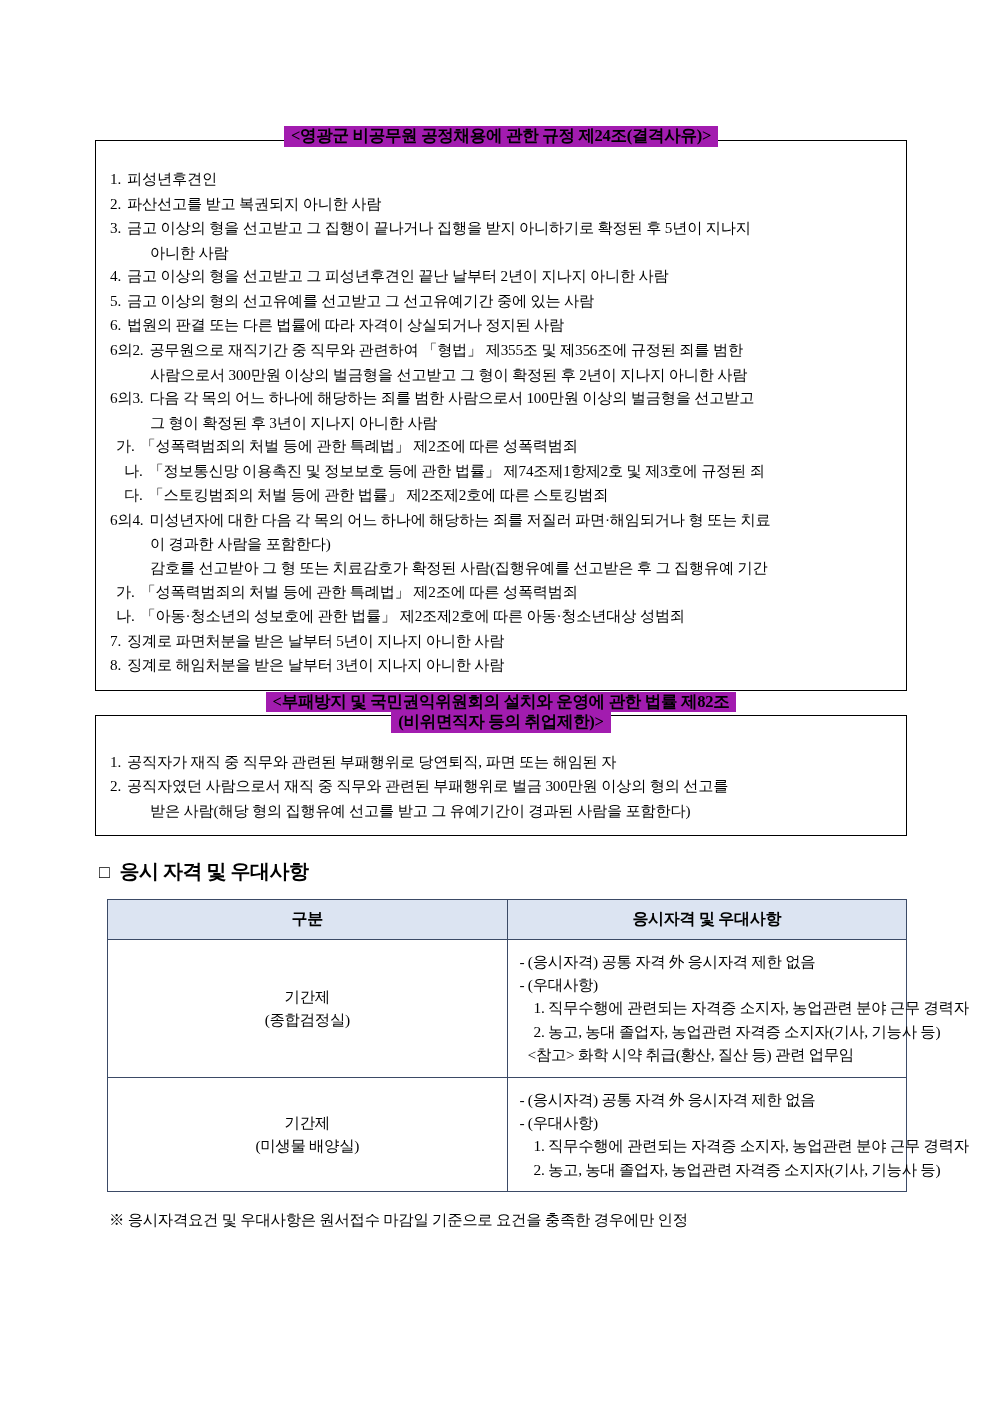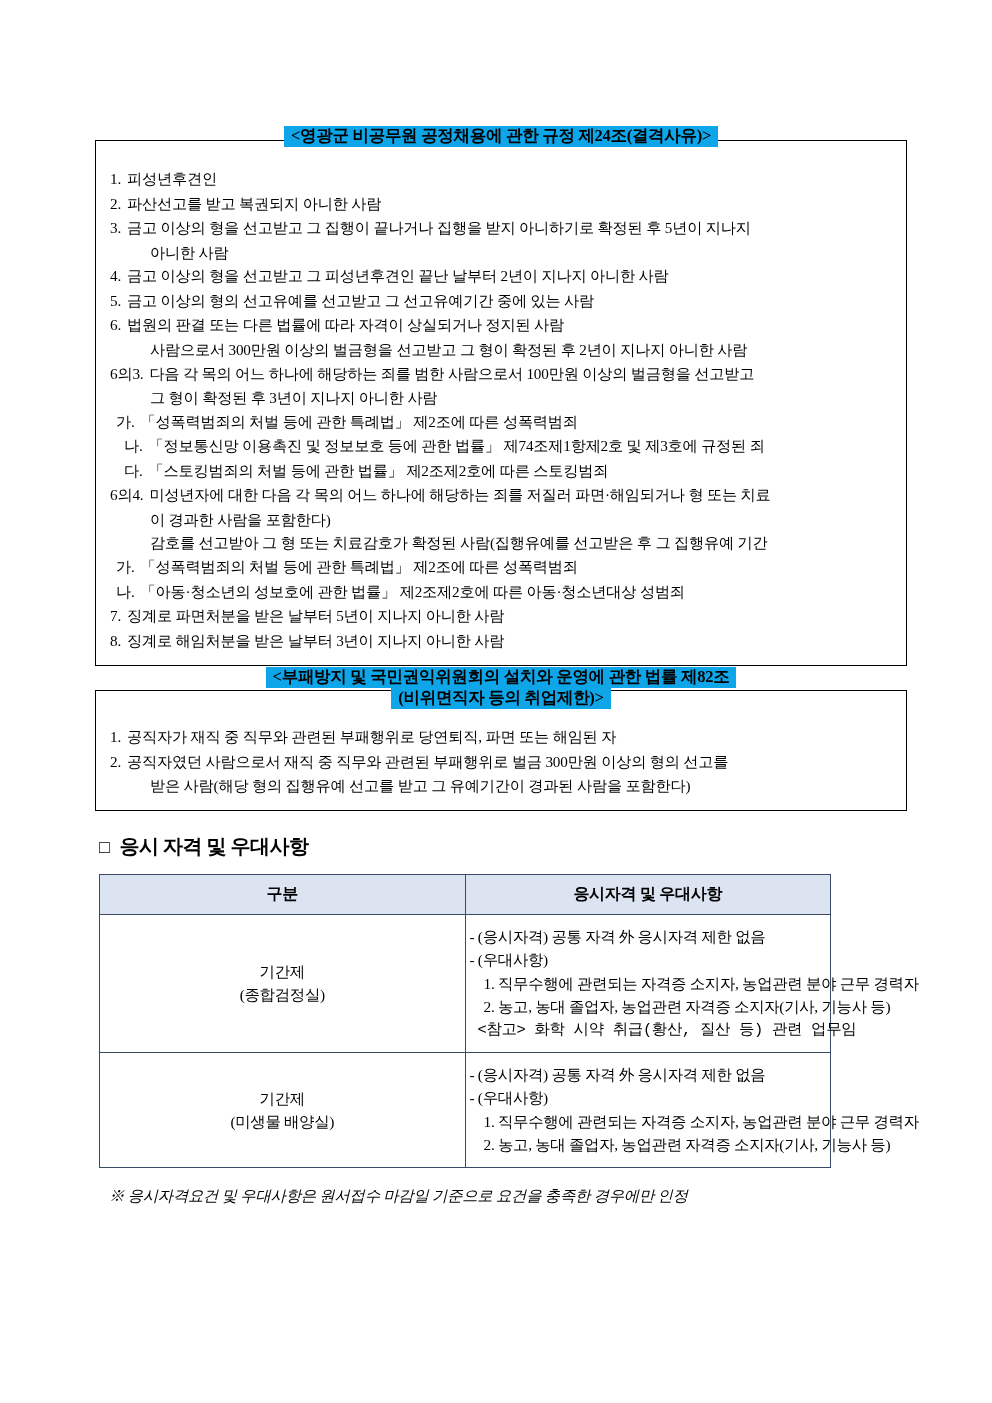--- a/index.html
+++ b/index.html
@@ -45,7 +45,7 @@
   }
   .reg-title .tline {
     display: inline-block;
-    background: #0ea5e9;
+    background: #a21caf;
     padding: 0 7px;
   }
   .reg-title.two-line {

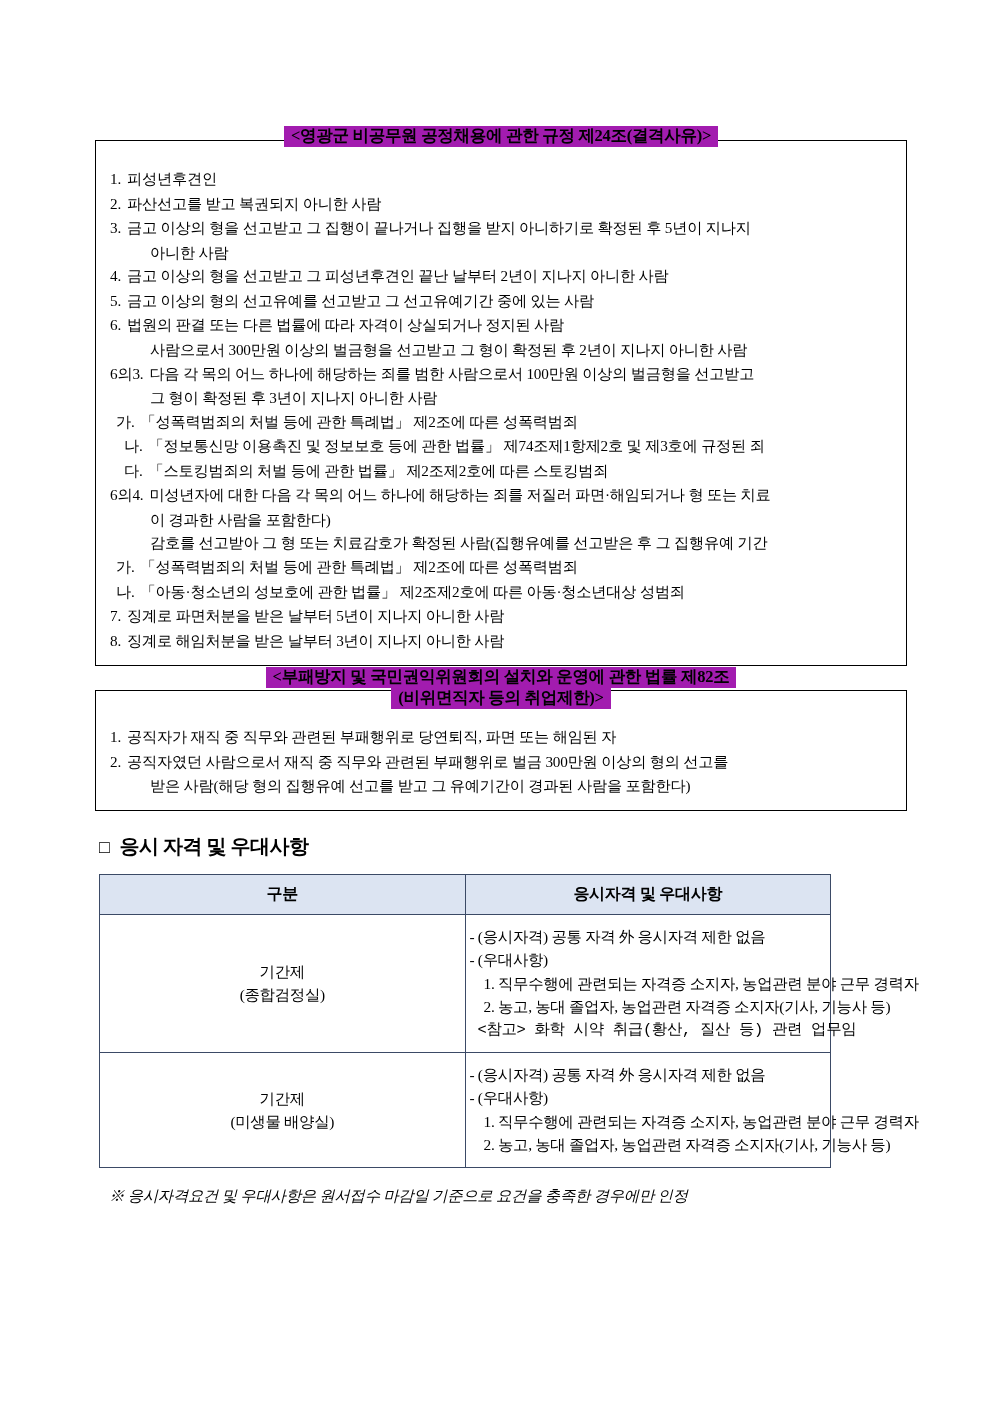--- a/index.html
+++ b/index.html
@@ -174,6 +174,10 @@
         <div class="item">
           <span class="num">6.</span>
           <span class="txt">법원의 판결 또는 다른 법률에 따라 자격이 상실되거나 정지된 사람</span>
+        </div>
+        <div class="item">
+          <span class="num">6의2.</span>
+          <span class="txt">공무원으로 재직기간 중 직무와 관련하여 「형법」 제355조 및 제356조에 규정된 죄를 범한</span>
         </div>
         <div class="cont">사람으로서 300만원 이상의 벌금형을 선고받고 그 형이 확정된 후 2년이 지나지 아니한 사람</div>
         <div class="item">

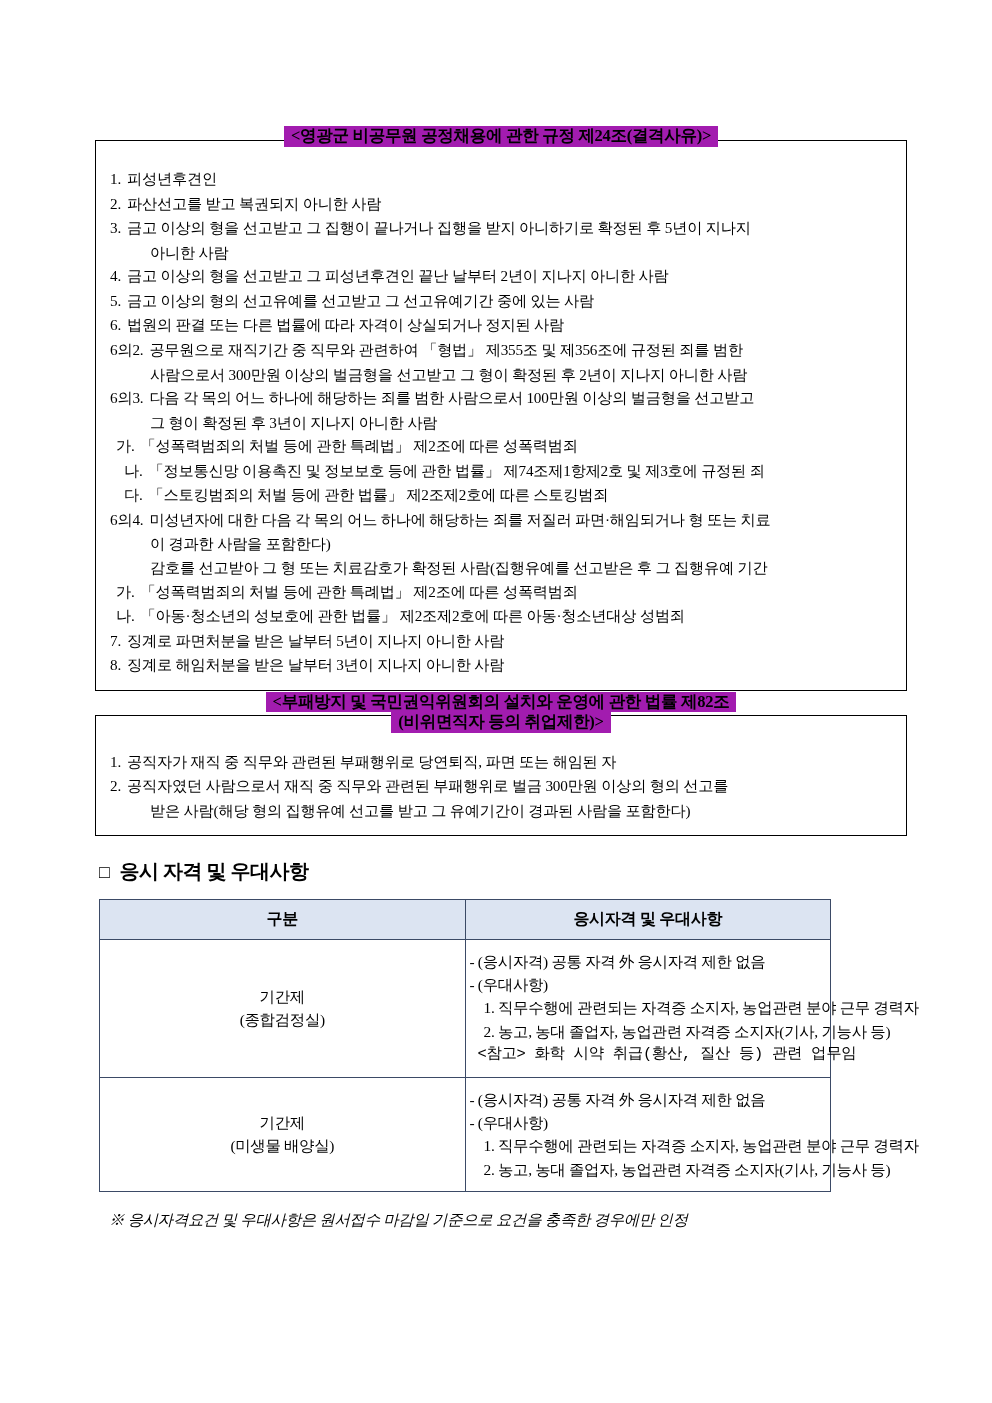--- a/index.html
+++ b/index.html
@@ -94,8 +94,8 @@
   
   table.qual {
     border-collapse: collapse;
-    width: 732px;
-    margin-left: 4px;
+    width: 800px;
+    margin-left: 12px;
     table-layout: fixed;
   }
   table.qual th, table.qual td {

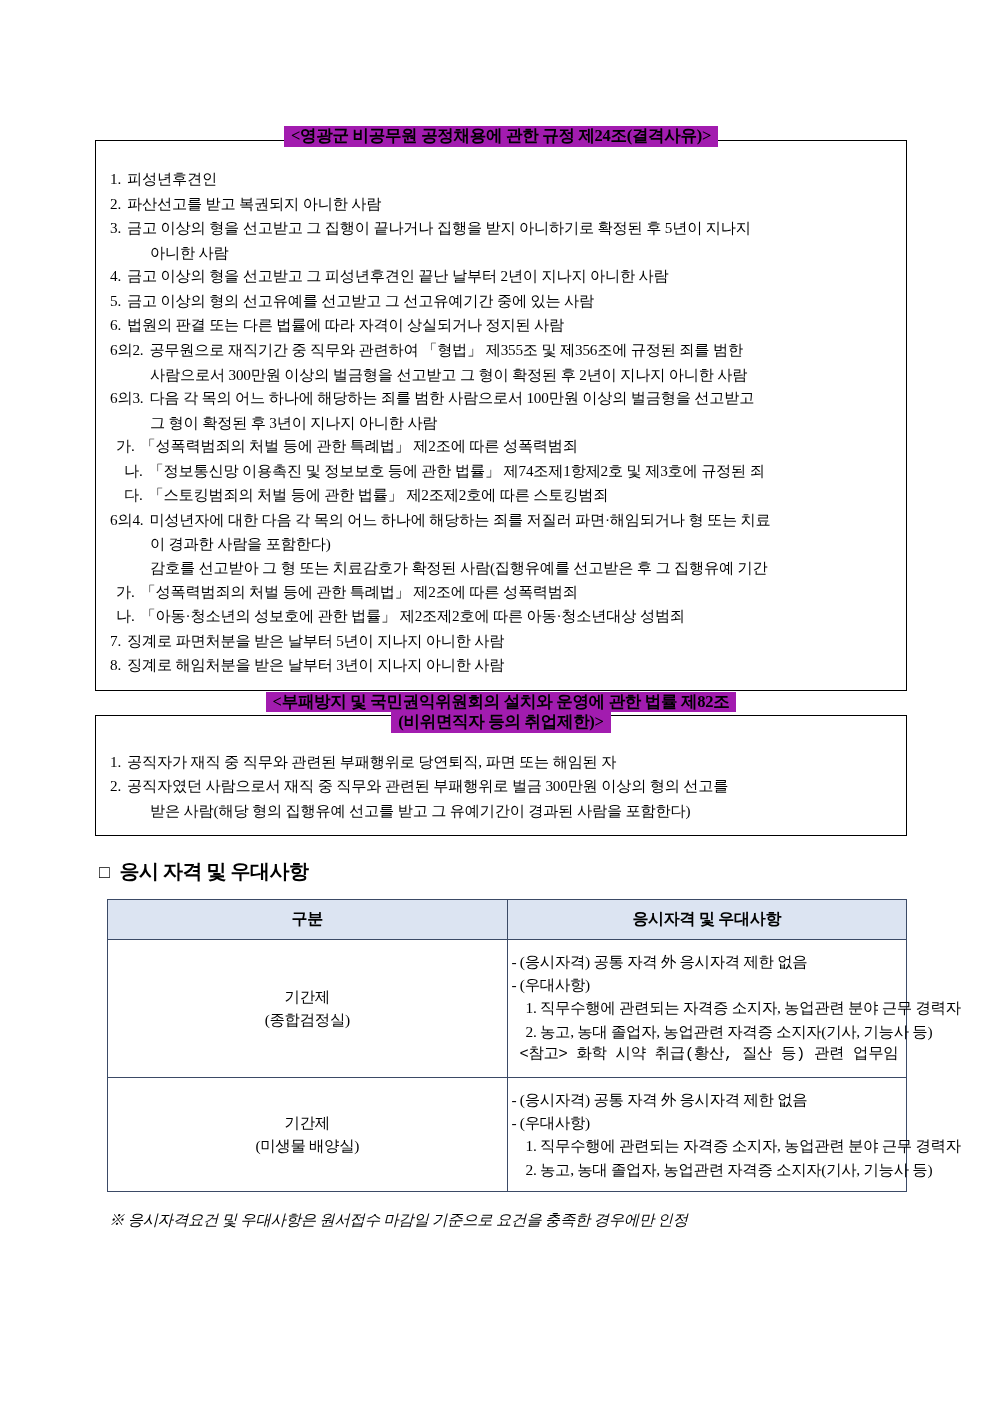--- a/index.html
+++ b/index.html
@@ -119,7 +119,7 @@
   }
   table.qual td.detail {
     line-height: 1.52;
-    padding: 10px 4px;
+    padding: 10px 12px;
   }
   .d-line { white-space: nowrap; }
   .d-line.ind { padding-left: 14px; }

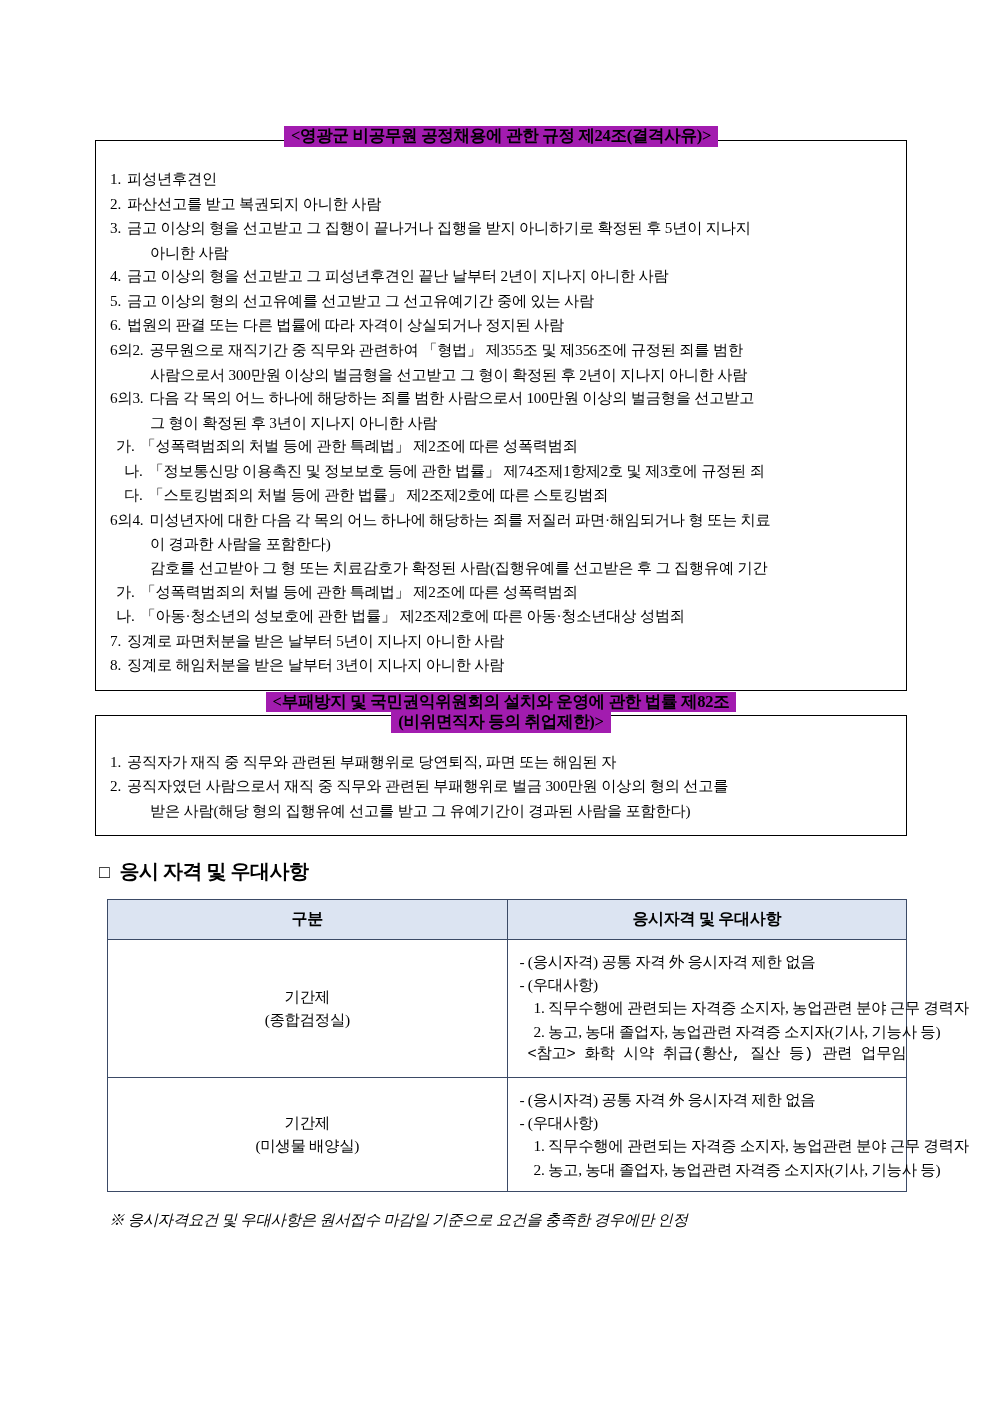--- a/index.html
+++ b/index.html
@@ -123,7 +123,7 @@
   }
   .d-line { white-space: nowrap; }
   .d-line.ind { padding-left: 14px; }
-  .d-line.ind-note { padding-left: 8px; font-family: Liberation Mono, monospace; }
+  .d-line.ind-note { padding-left: 8px; }
 
   
   .footnote {

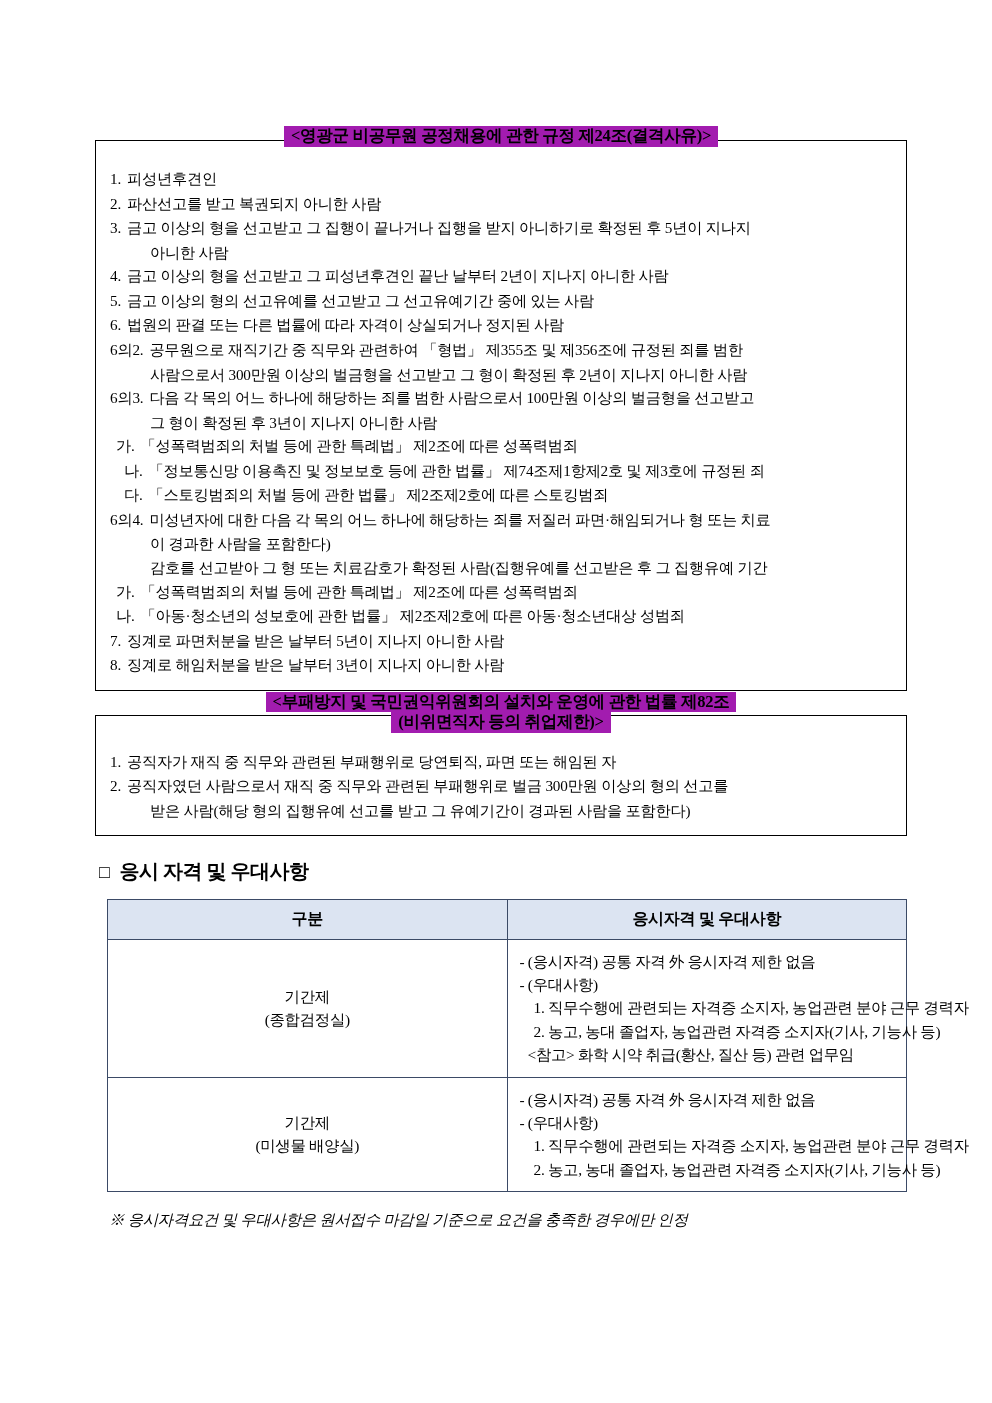--- a/index.html
+++ b/index.html
@@ -132,7 +132,6 @@
     font-size: 15.4px;
     line-height: 1.6;
     letter-spacing: -0.3px;
-    font-style: italic;
   }
   .footnote .fn-cont {
     padding-left: 28px;

